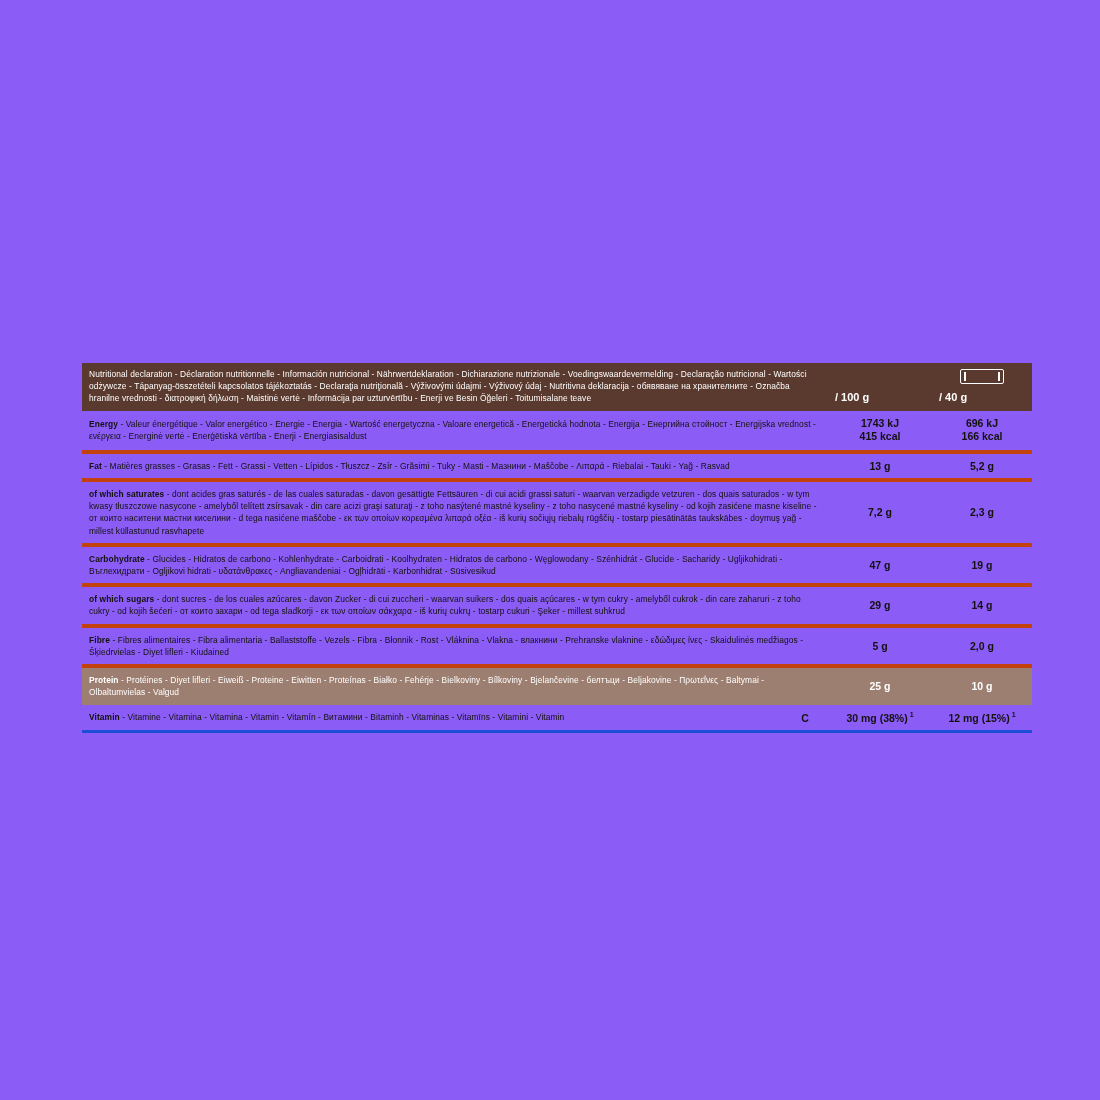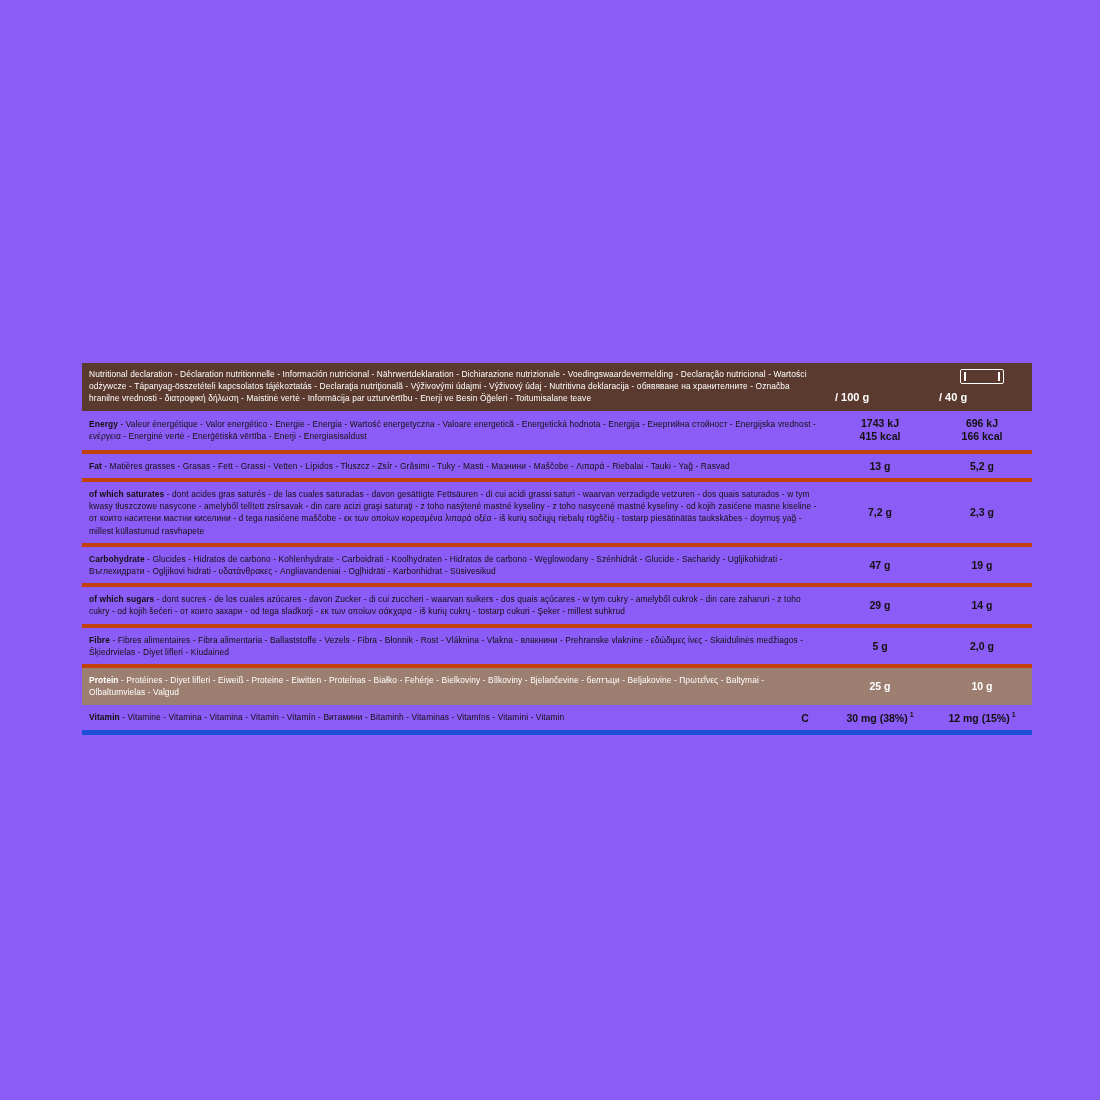--- a/index.html
+++ b/index.html
@@ -115,7 +115,7 @@
     margin-left: 2px;
   }
 
-  .last-row td { border-bottom: 5px solid #1d4ed8; }
+  .last-row td { border-bottom: 3px solid #1d4ed8; }
 </style>
 </head>
 <body>

